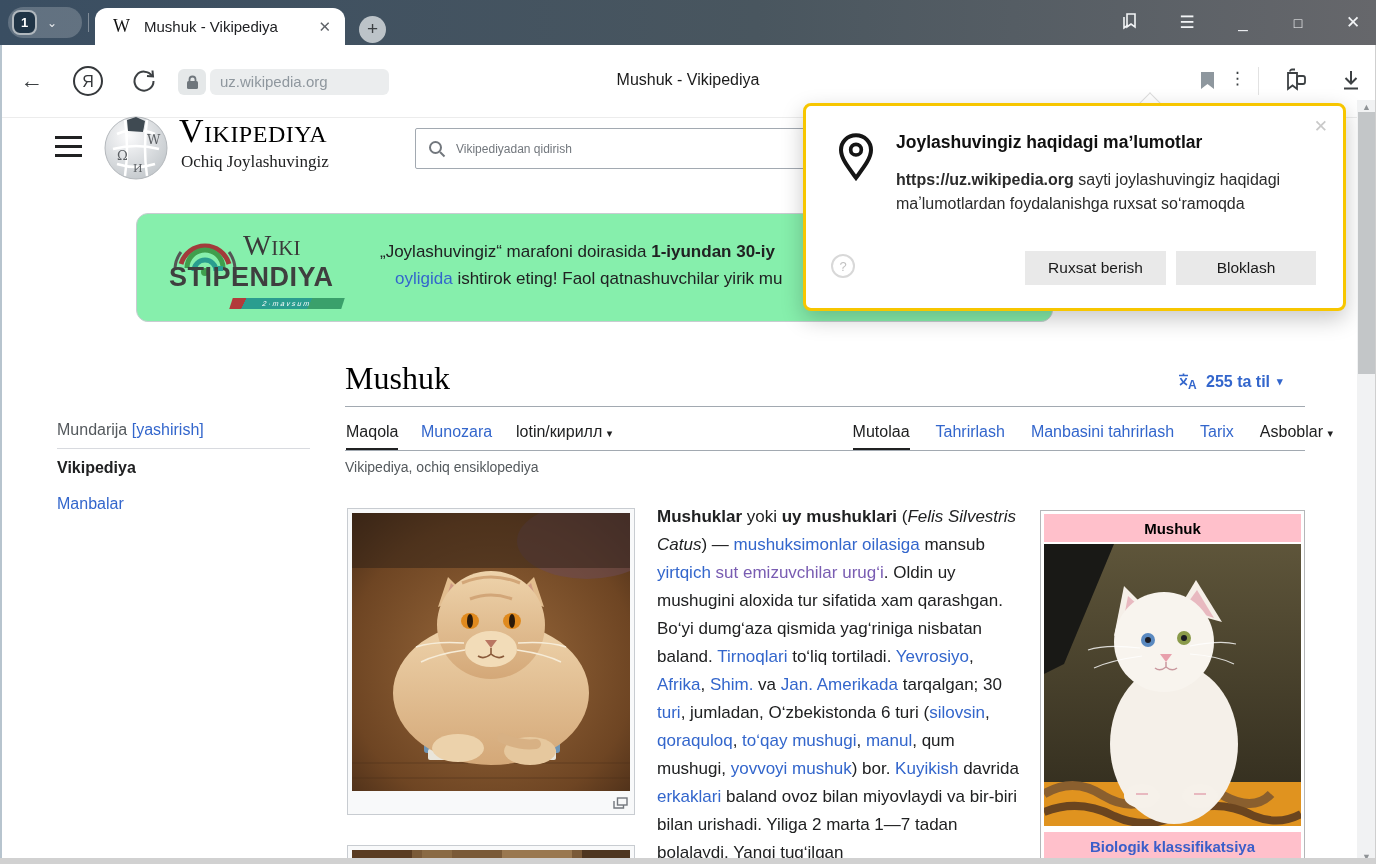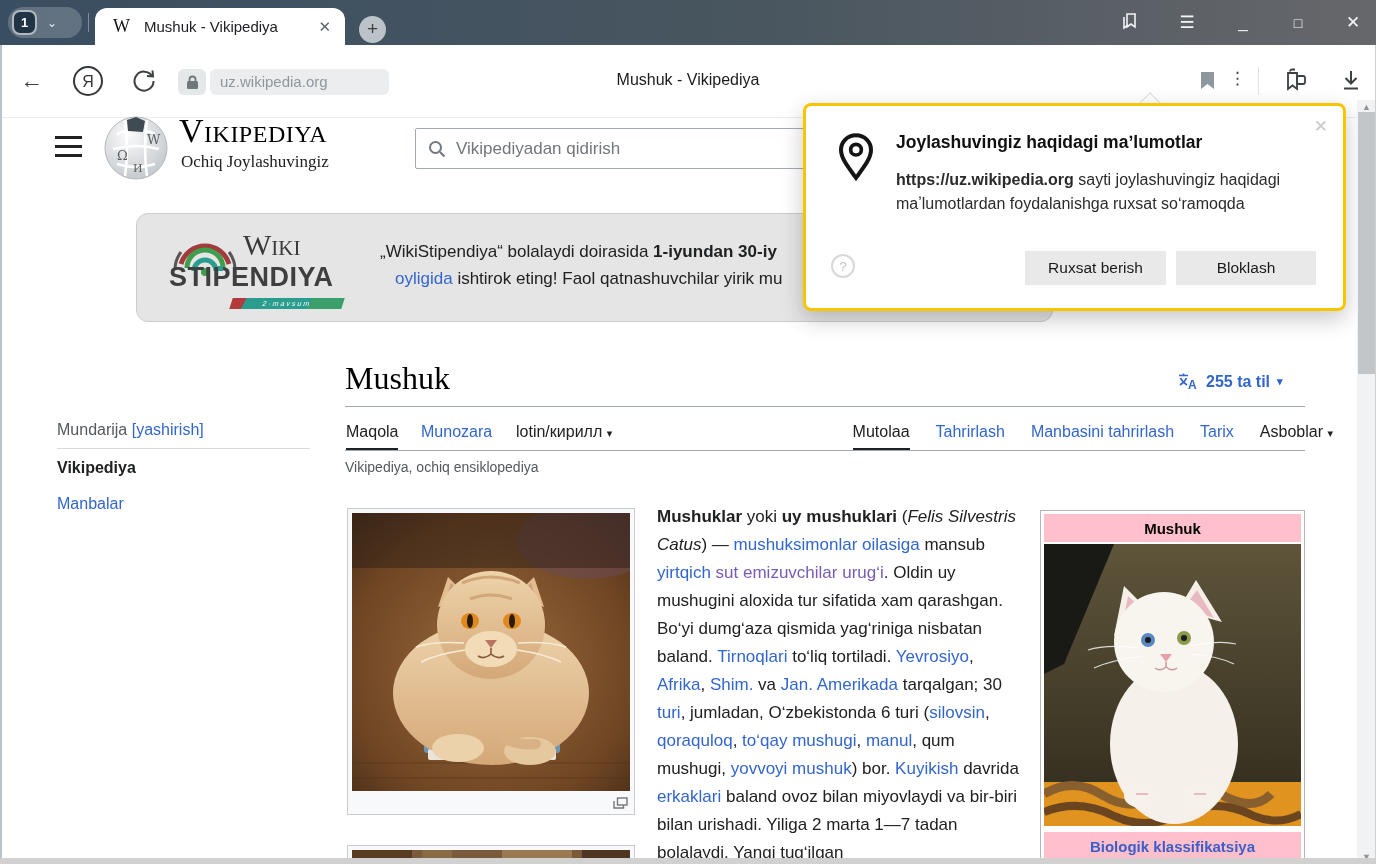--- a/index.html
+++ b/index.html
@@ -45,7 +45,7 @@
   .wlogo-sub { font-family:"Liberation Serif",serif; font-size:17px; color:#202122; }
   .searchbox { left:415px; top:128px; width:638px; height:41px; border:1px solid #a2a9b1;
     border-radius:2px; background:#fff; display:flex; align-items:center; }
-  .searchbox input { border:0; outline:0; flex:1; font-size:17px; color:#202122;
+  .searchbox input { border:0; outline:0; flex:1; font-size:12px; color:#202122;
     font-family:"Liberation Sans",sans-serif; }
   .searchbox input::placeholder { color:#72777d; }
 

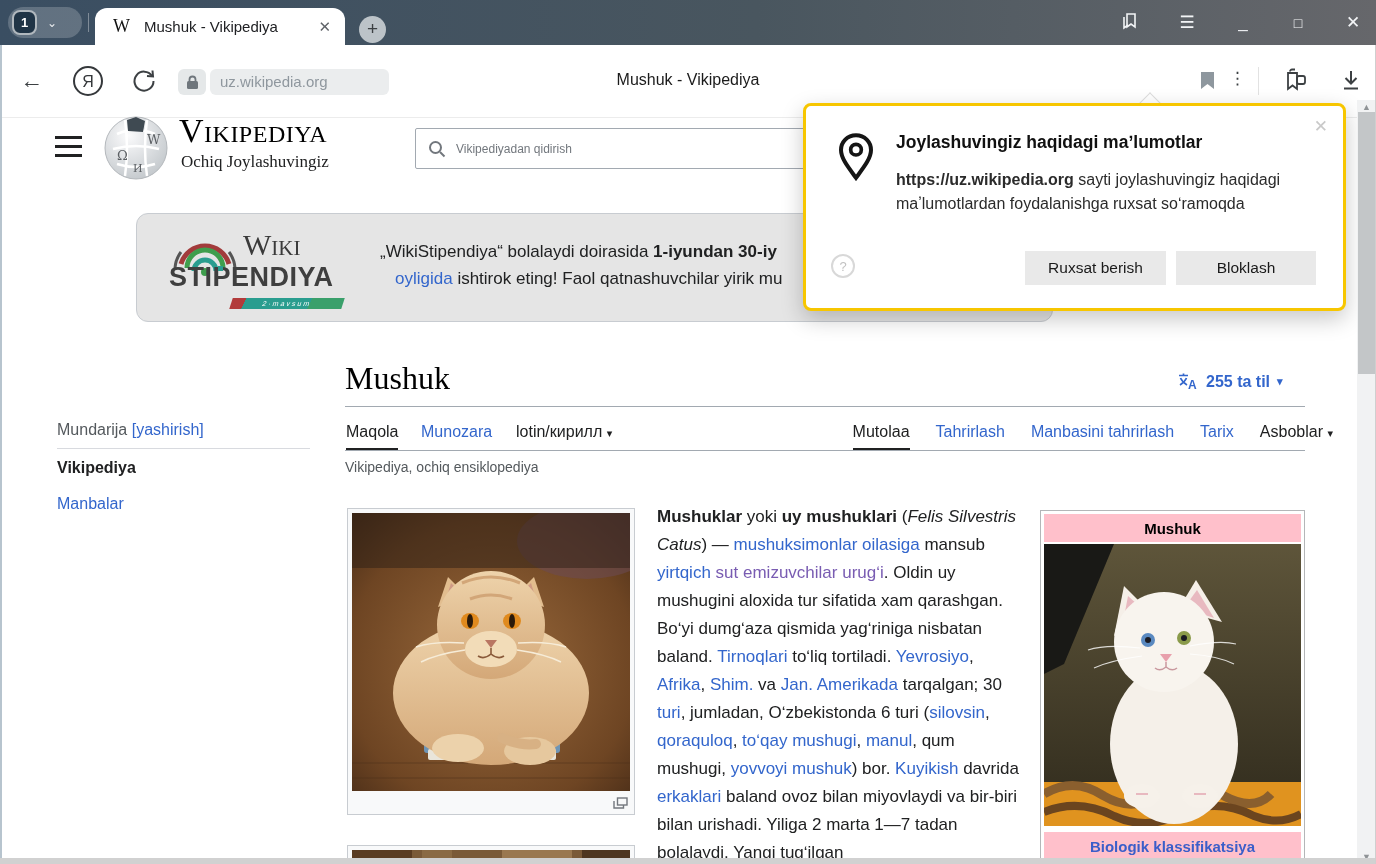--- a/index.html
+++ b/index.html
@@ -50,7 +50,7 @@
   .searchbox input::placeholder { color:#72777d; }
 
   
-  .banner { left:136px; top:213px; width:917px; height:109px; background:#e5e5e5;
+  .banner { left:136px; top:213px; width:917px; height:109px; background:#86efac;
     border:1px solid #c8ccd1; border-radius:12px;padding-left:48px; }
   .banner-line { position:absolute; font-size:17px; color:#202122; white-space:nowrap; }
   .ws-word { font-family:"Liberation Serif",serif; font-variant:small-caps; font-size:30px; color:#3a3a3a; }

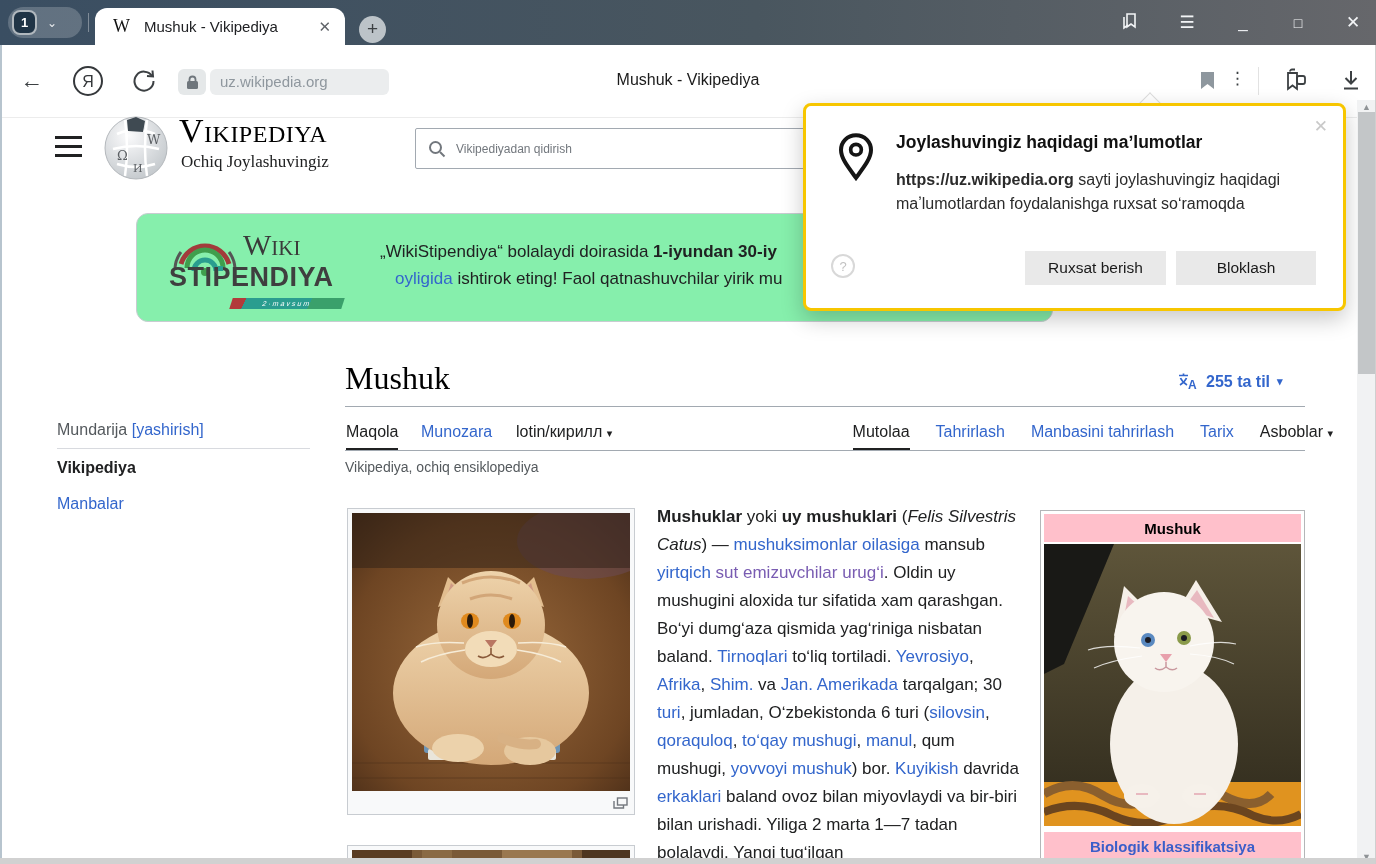--- a/index.html
+++ b/index.html
@@ -228,7 +228,7 @@
       <div class="abs" style="left:49px;top:44px;width:5px;height:5px;background:#2a9d8f;"></div>
       <div class="abs ws-ribbon" style="left:62px;top:76px;width:112px;height:11px;">2·mavsum</div>
     </div>
-    <div class="banner-line" style="left:243px;top:28px;"><span>„WikiStipendiya“ bolalaydi doirasida </span><span class="b">1-iyundan 30-iy</span></div>
+    <div class="banner-line" style="left:243px;top:28px;"><span>„Joylashuvingiz“ marafoni doirasida </span><span class="b">1-iyundan 30-iy</span></div>
     <div class="banner-line" style="left:258px;top:55px;"><a class="link">oyligida</a><span> ishtirok eting! Faol qatnashuvchilar yirik mu</span></div>
   </div>
 

